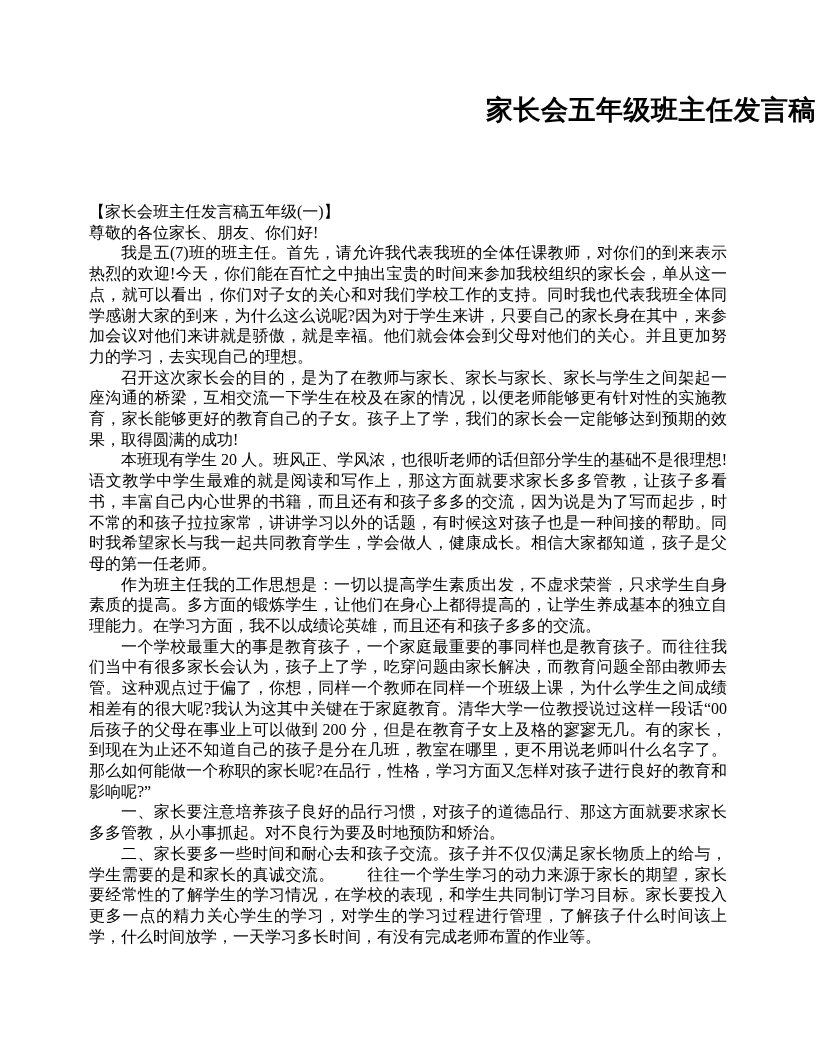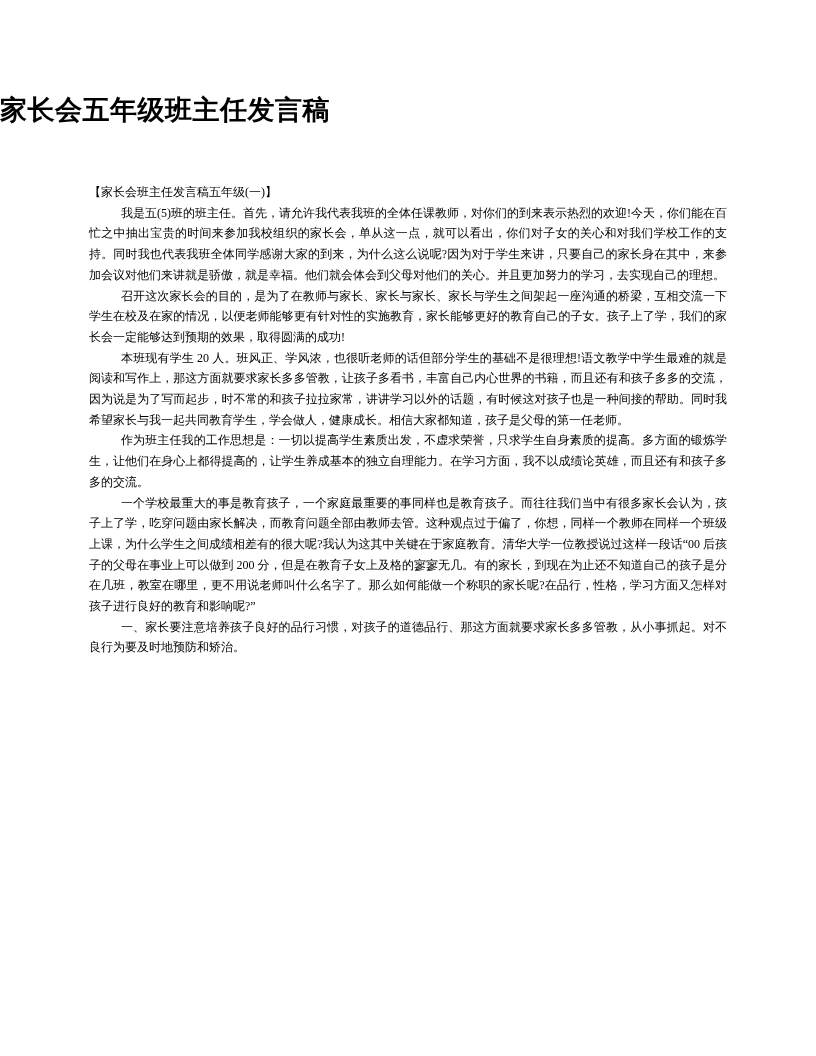--- a/index.html
+++ b/index.html
@@ -17,7 +17,7 @@
   }
   .doc-title {
     padding-top: 92px;
-    text-align: left;
+    text-align: right;
     font-size: 27px;
     line-height: 36px;
     font-weight: bold;

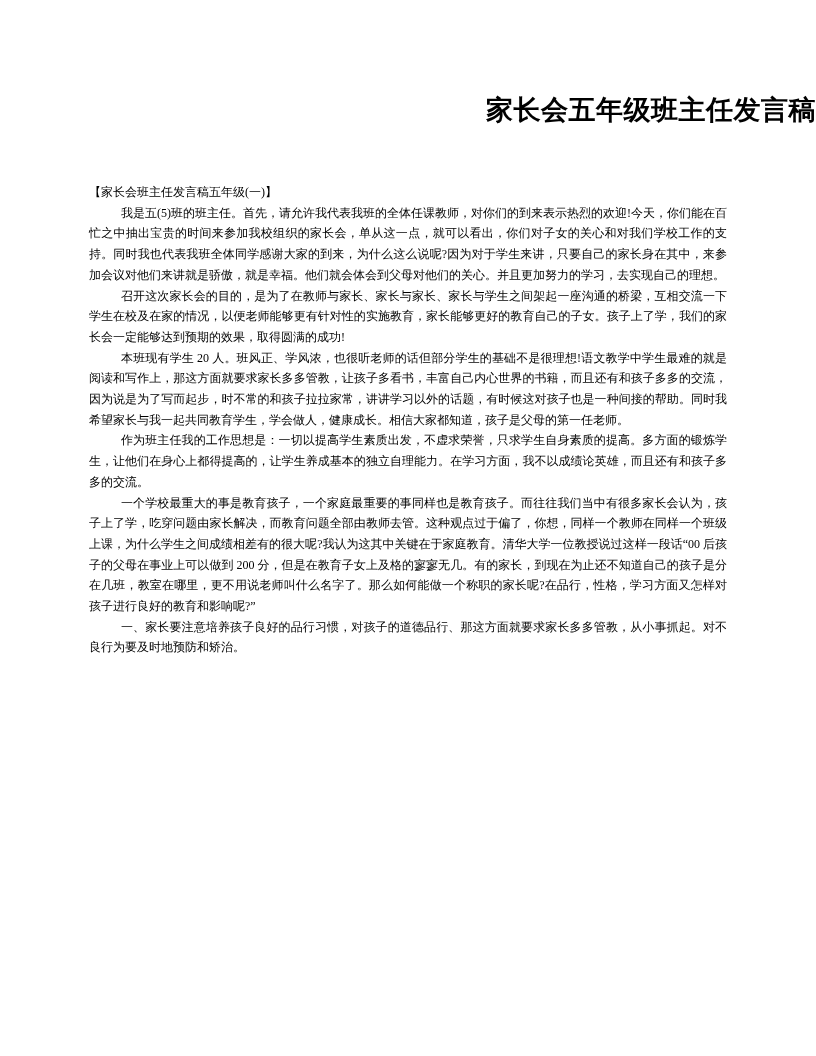--- a/index.html
+++ b/index.html
@@ -26,8 +26,8 @@
   .doc-body {
     width: 638px;
     margin-left: 89px;
-    margin-top: 54px;
-    font-size: 12px;
+    margin-top: 74px;
+    font-size: 16px;
     line-height: 20.7px;
     text-align: justify;
     text-justify: inter-ideograph;

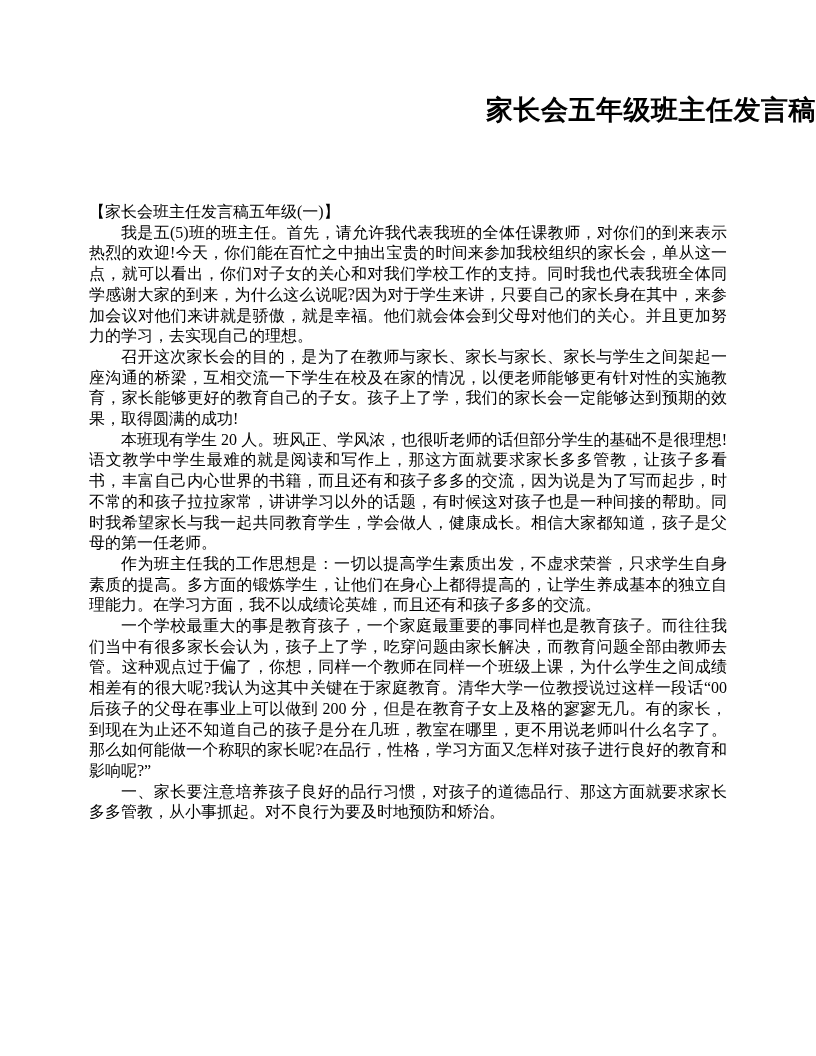--- a/index.html
+++ b/index.html
@@ -44,6 +44,7 @@
 
   <div class="doc-body">
     <p class="para">【家长会班主任发言稿五年级(一)】</p>
+    <p class="para">尊敬的各位家长、朋友、你们好!</p>
     <p class="para indent">我是五(5)班的班主任。首先，请允许我代表我班的全体任课教师，对你们的到来表示热烈的欢迎!今天，你们能在百忙之中抽出宝贵的时间来参加我校组织的家长会，单从这一点，就可以看出，你们对子女的关心和对我们学校工作的支持。同时我也代表我班全体同学感谢大家的到来，为什么这么说呢?因为对于学生来讲，只要自己的家长身在其中，来参加会议对他们来讲就是骄傲，就是幸福。他们就会体会到父母对他们的关心。并且更加努力的学习，去实现自己的理想。</p>
     <p class="para indent">召开这次家长会的目的，是为了在教师与家长、家长与家长、家长与学生之间架起一座沟通的桥梁，互相交流一下学生在校及在家的情况，以便老师能够更有针对性的实施教育，家长能够更好的教育自己的子女。孩子上了学，我们的家长会一定能够达到预期的效果，取得圆满的成功!</p>
     <p class="para indent">本班现有学生 20 人。班风正、学风浓，也很听老师的话但部分学生的基础不是很理想!语文教学中学生最难的就是阅读和写作上，那这方面就要求家长多多管教，让孩子多看书，丰富自己内心世界的书籍，而且还有和孩子多多的交流，因为说是为了写而起步，时不常的和孩子拉拉家常，讲讲学习以外的话题，有时候这对孩子也是一种间接的帮助。同时我希望家长与我一起共同教育学生，学会做人，健康成长。相信大家都知道，孩子是父母的第一任老师。</p>

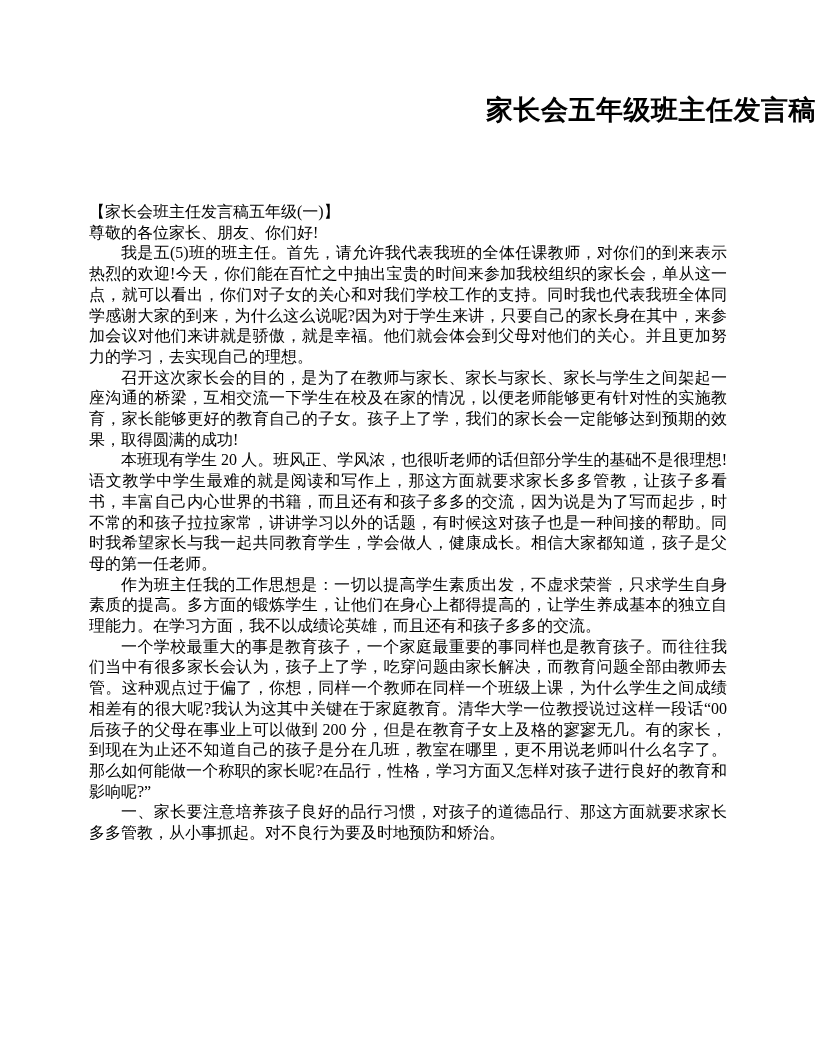--- a/index.html
+++ b/index.html
@@ -45,7 +45,7 @@
   <div class="doc-body">
     <p class="para">【家长会班主任发言稿五年级(一)】</p>
     <p class="para">尊敬的各位家长、朋友、你们好!</p>
-    <p class="para indent">我是五(5)班的班主任。首先，请允许我代表我班的全体任课教师，对你们的到来表示热烈的欢迎!今天，你们能在百忙之中抽出宝贵的时间来参加我校组织的家长会，单从这一点，就可以看出，你们对子女的关心和对我们学校工作的支持。同时我也代表我班全体同学感谢大家的到来，为什么这么说呢?因为对于学生来讲，只要自己的家长身在其中，来参加会议对他们来讲就是骄傲，就是幸福。他们就会体会到父母对他们的关心。并且更加努力的学习，去实现自己的理想。</p>
+    <p class="para indent">我是五(7)班的班主任。首先，请允许我代表我班的全体任课教师，对你们的到来表示热烈的欢迎!今天，你们能在百忙之中抽出宝贵的时间来参加我校组织的家长会，单从这一点，就可以看出，你们对子女的关心和对我们学校工作的支持。同时我也代表我班全体同学感谢大家的到来，为什么这么说呢?因为对于学生来讲，只要自己的家长身在其中，来参加会议对他们来讲就是骄傲，就是幸福。他们就会体会到父母对他们的关心。并且更加努力的学习，去实现自己的理想。</p>
     <p class="para indent">召开这次家长会的目的，是为了在教师与家长、家长与家长、家长与学生之间架起一座沟通的桥梁，互相交流一下学生在校及在家的情况，以便老师能够更有针对性的实施教育，家长能够更好的教育自己的子女。孩子上了学，我们的家长会一定能够达到预期的效果，取得圆满的成功!</p>
     <p class="para indent">本班现有学生 20 人。班风正、学风浓，也很听老师的话但部分学生的基础不是很理想!语文教学中学生最难的就是阅读和写作上，那这方面就要求家长多多管教，让孩子多看书，丰富自己内心世界的书籍，而且还有和孩子多多的交流，因为说是为了写而起步，时不常的和孩子拉拉家常，讲讲学习以外的话题，有时候这对孩子也是一种间接的帮助。同时我希望家长与我一起共同教育学生，学会做人，健康成长。相信大家都知道，孩子是父母的第一任老师。</p>
     <p class="para indent">作为班主任我的工作思想是：一切以提高学生素质出发，不虚求荣誉，只求学生自身素质的提高。多方面的锻炼学生，让他们在身心上都得提高的，让学生养成基本的独立自理能力。在学习方面，我不以成绩论英雄，而且还有和孩子多多的交流。</p>

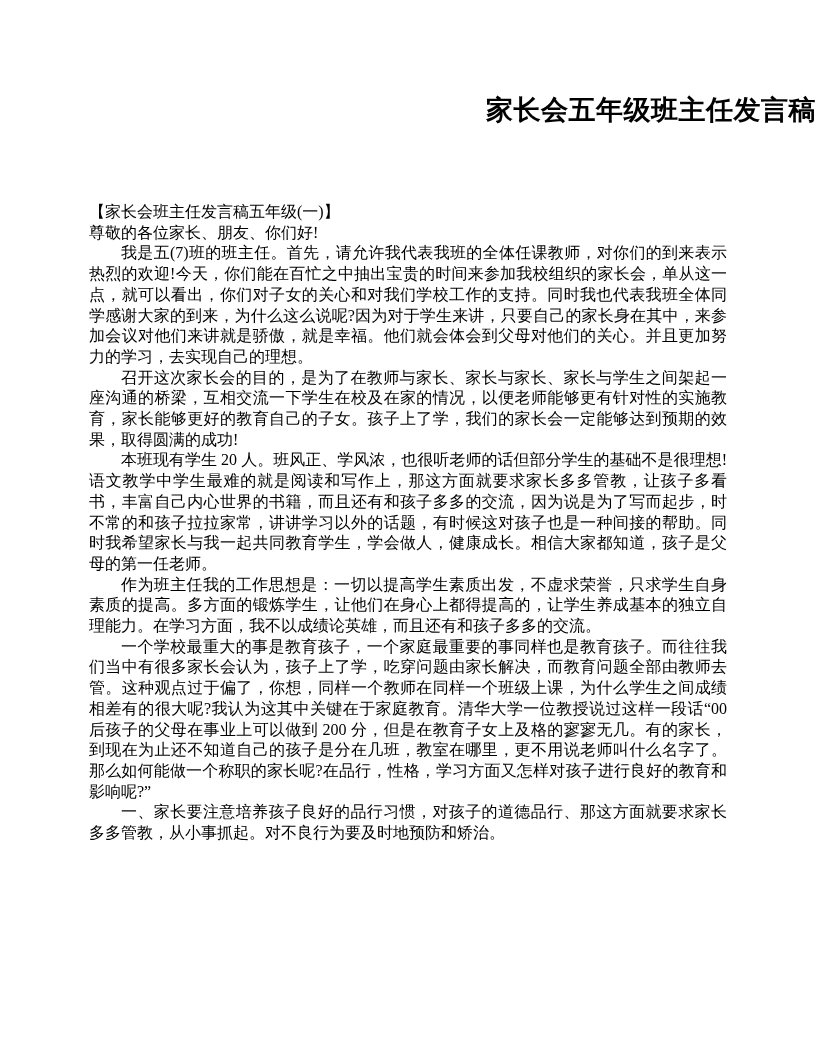--- a/index.html
+++ b/index.html
@@ -51,6 +51,7 @@
     <p class="para indent">作为班主任我的工作思想是：一切以提高学生素质出发，不虚求荣誉，只求学生自身素质的提高。多方面的锻炼学生，让他们在身心上都得提高的，让学生养成基本的独立自理能力。在学习方面，我不以成绩论英雄，而且还有和孩子多多的交流。</p>
     <p class="para indent">一个学校最重大的事是教育孩子，一个家庭最重要的事同样也是教育孩子。而往往我们当中有很多家长会认为，孩子上了学，吃穿问题由家长解决，而教育问题全部由教师去管。这种观点过于偏了，你想，同样一个教师在同样一个班级上课，为什么学生之间成绩相差有的很大呢?我认为这其中关键在于家庭教育。清华大学一位教授说过这样一段话“00 后孩子的父母在事业上可以做到 200 分，但是在教育子女上及格的寥寥无几。有的家长，到现在为止还不知道自己的孩子是分在几班，教室在哪里，更不用说老师叫什么名字了。那么如何能做一个称职的家长呢?在品行，性格，学习方面又怎样对孩子进行良好的教育和影响呢?”</p>
     <p class="para indent">一、家长要注意培养孩子良好的品行习惯，对孩子的道德品行、那这方面就要求家长多多管教，从小事抓起。对不良行为要及时地预防和矫治。</p>
+    <p class="para indent">二、家长要多一些时间和耐心去和孩子交流。孩子并不仅仅满足家长物质上的给与，学生需要的是和家长的真诚交流。　　往往一个学生学习的动力来源于家长的期望，家长要经常性的了解学生的学习情况，在学校的表现，和学生共同制订学习目标。家长要投入更多一点的精力关心学生的学习，对学生的学习过程进行管理，了解孩子什么时间该上学，什么时间放学，一天学习多长时间，有没有完成老师布置的作业等。</p>
   </div>
 </div>
 

